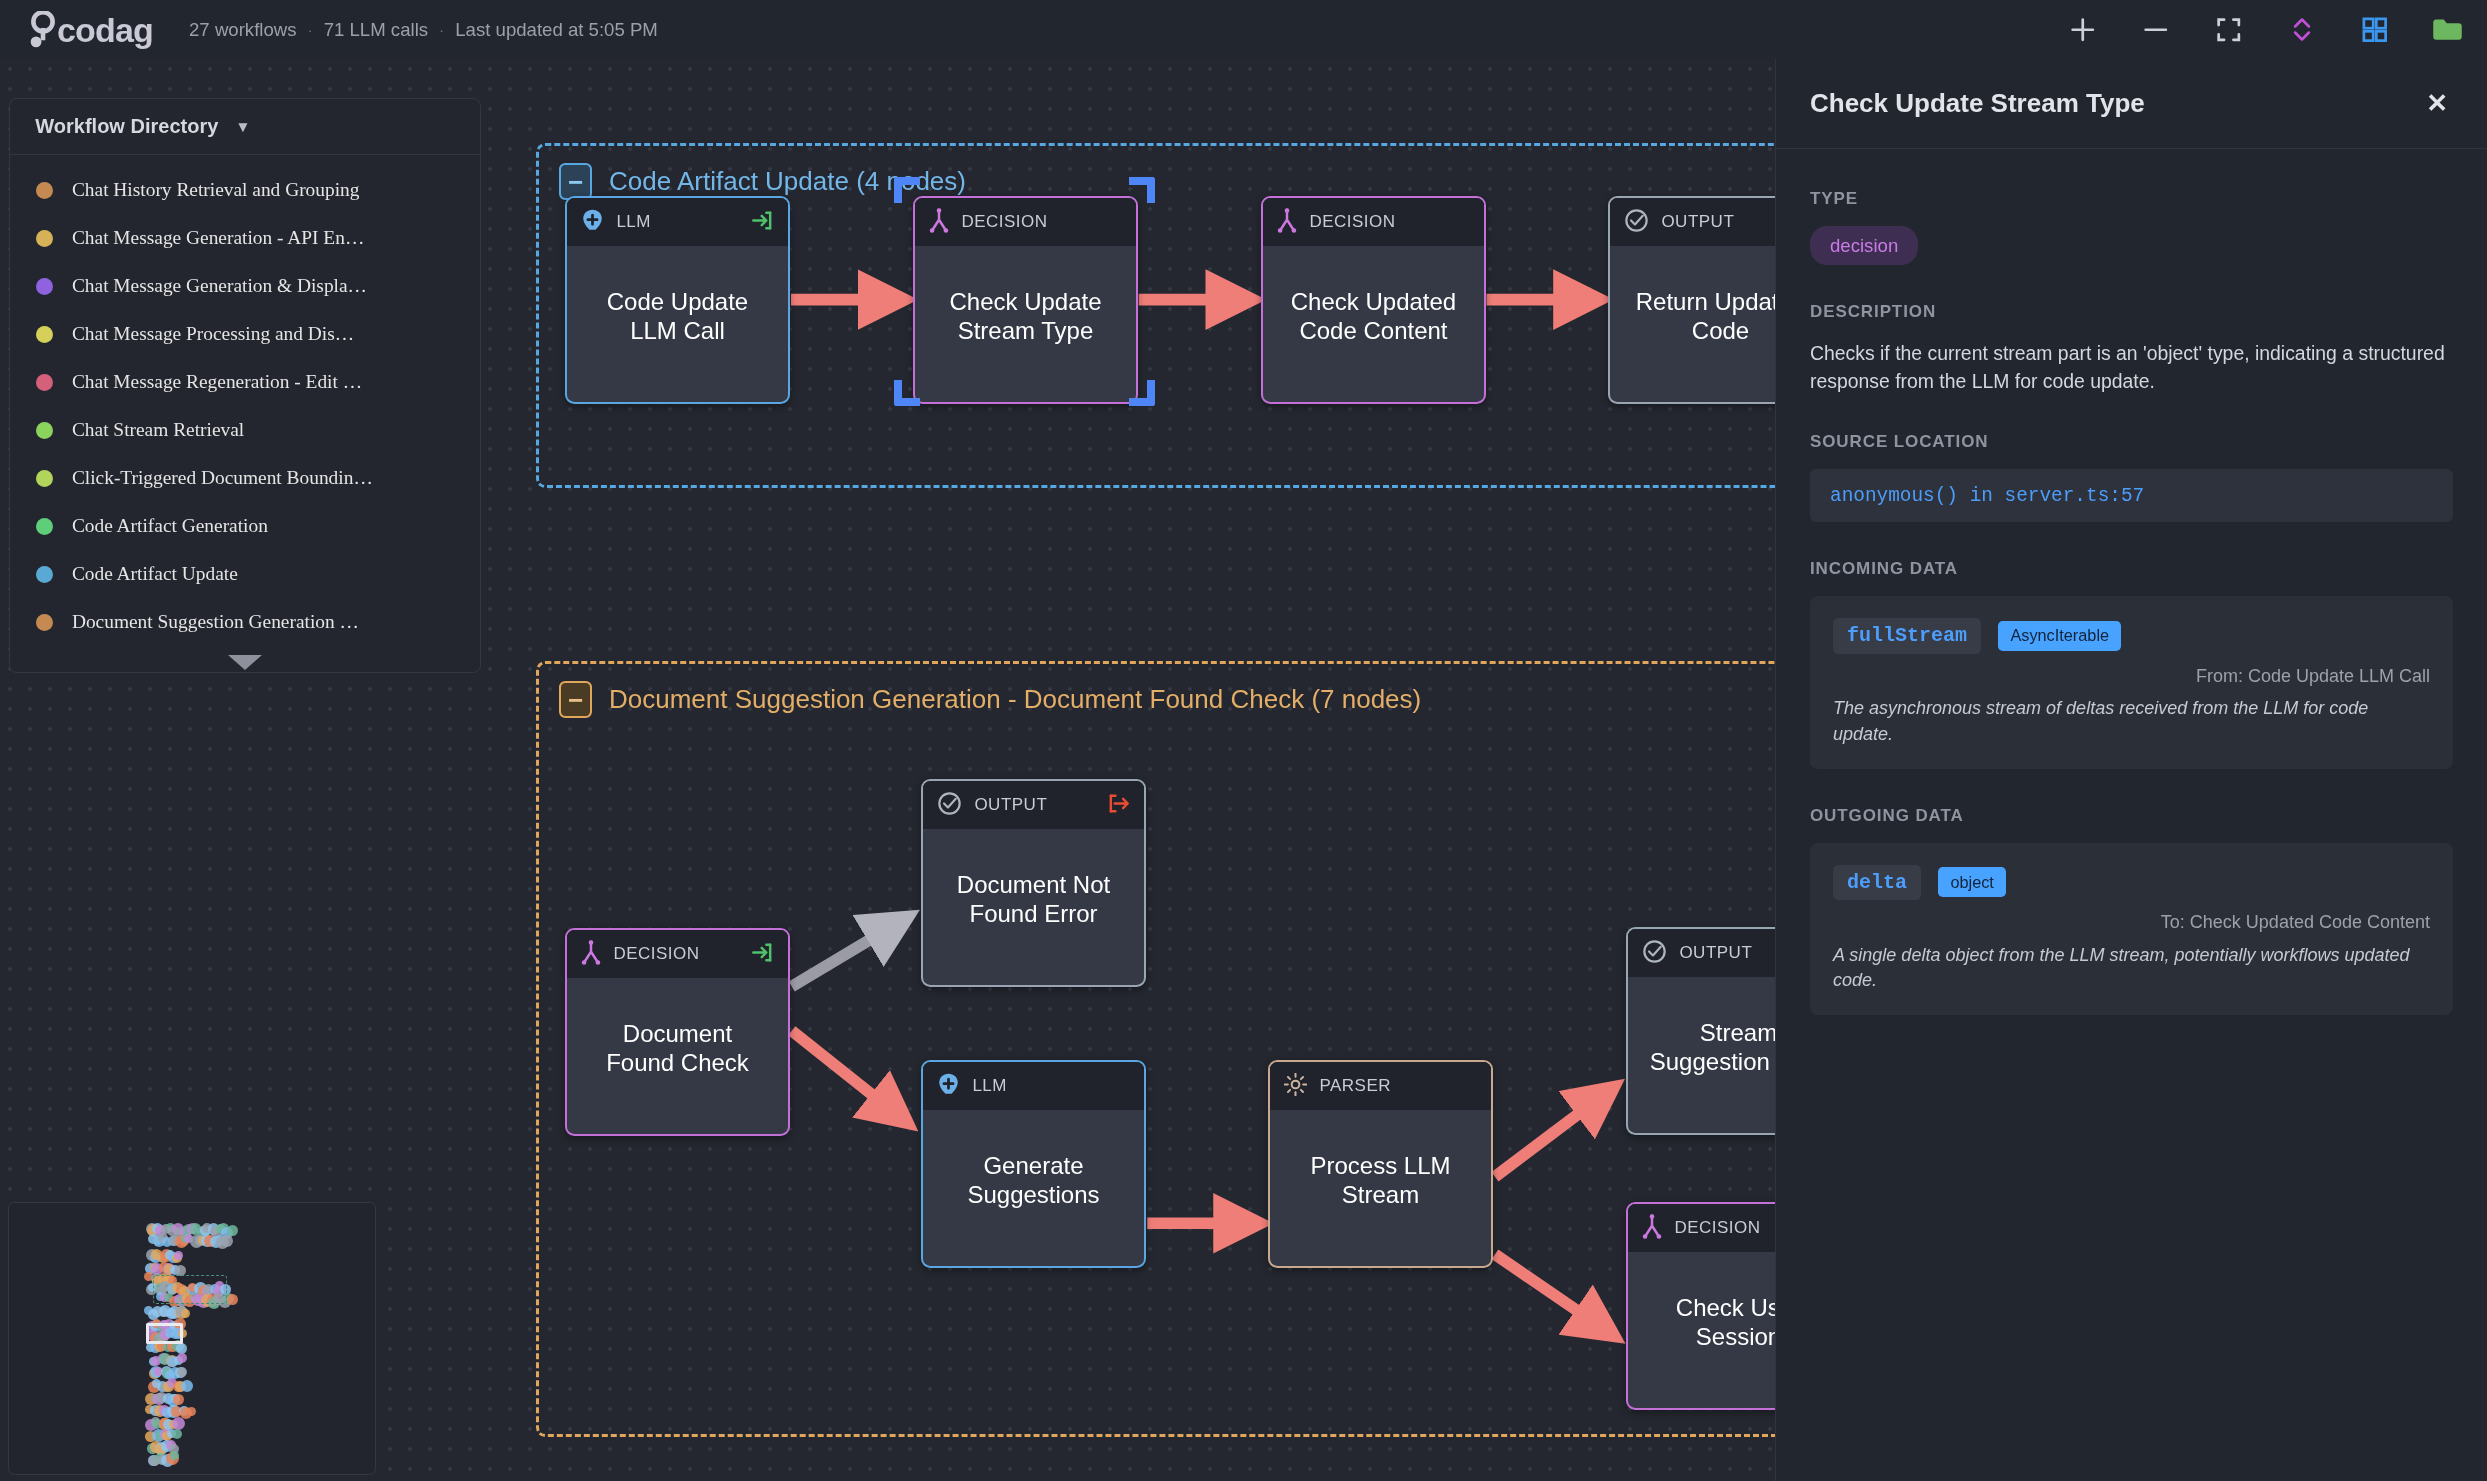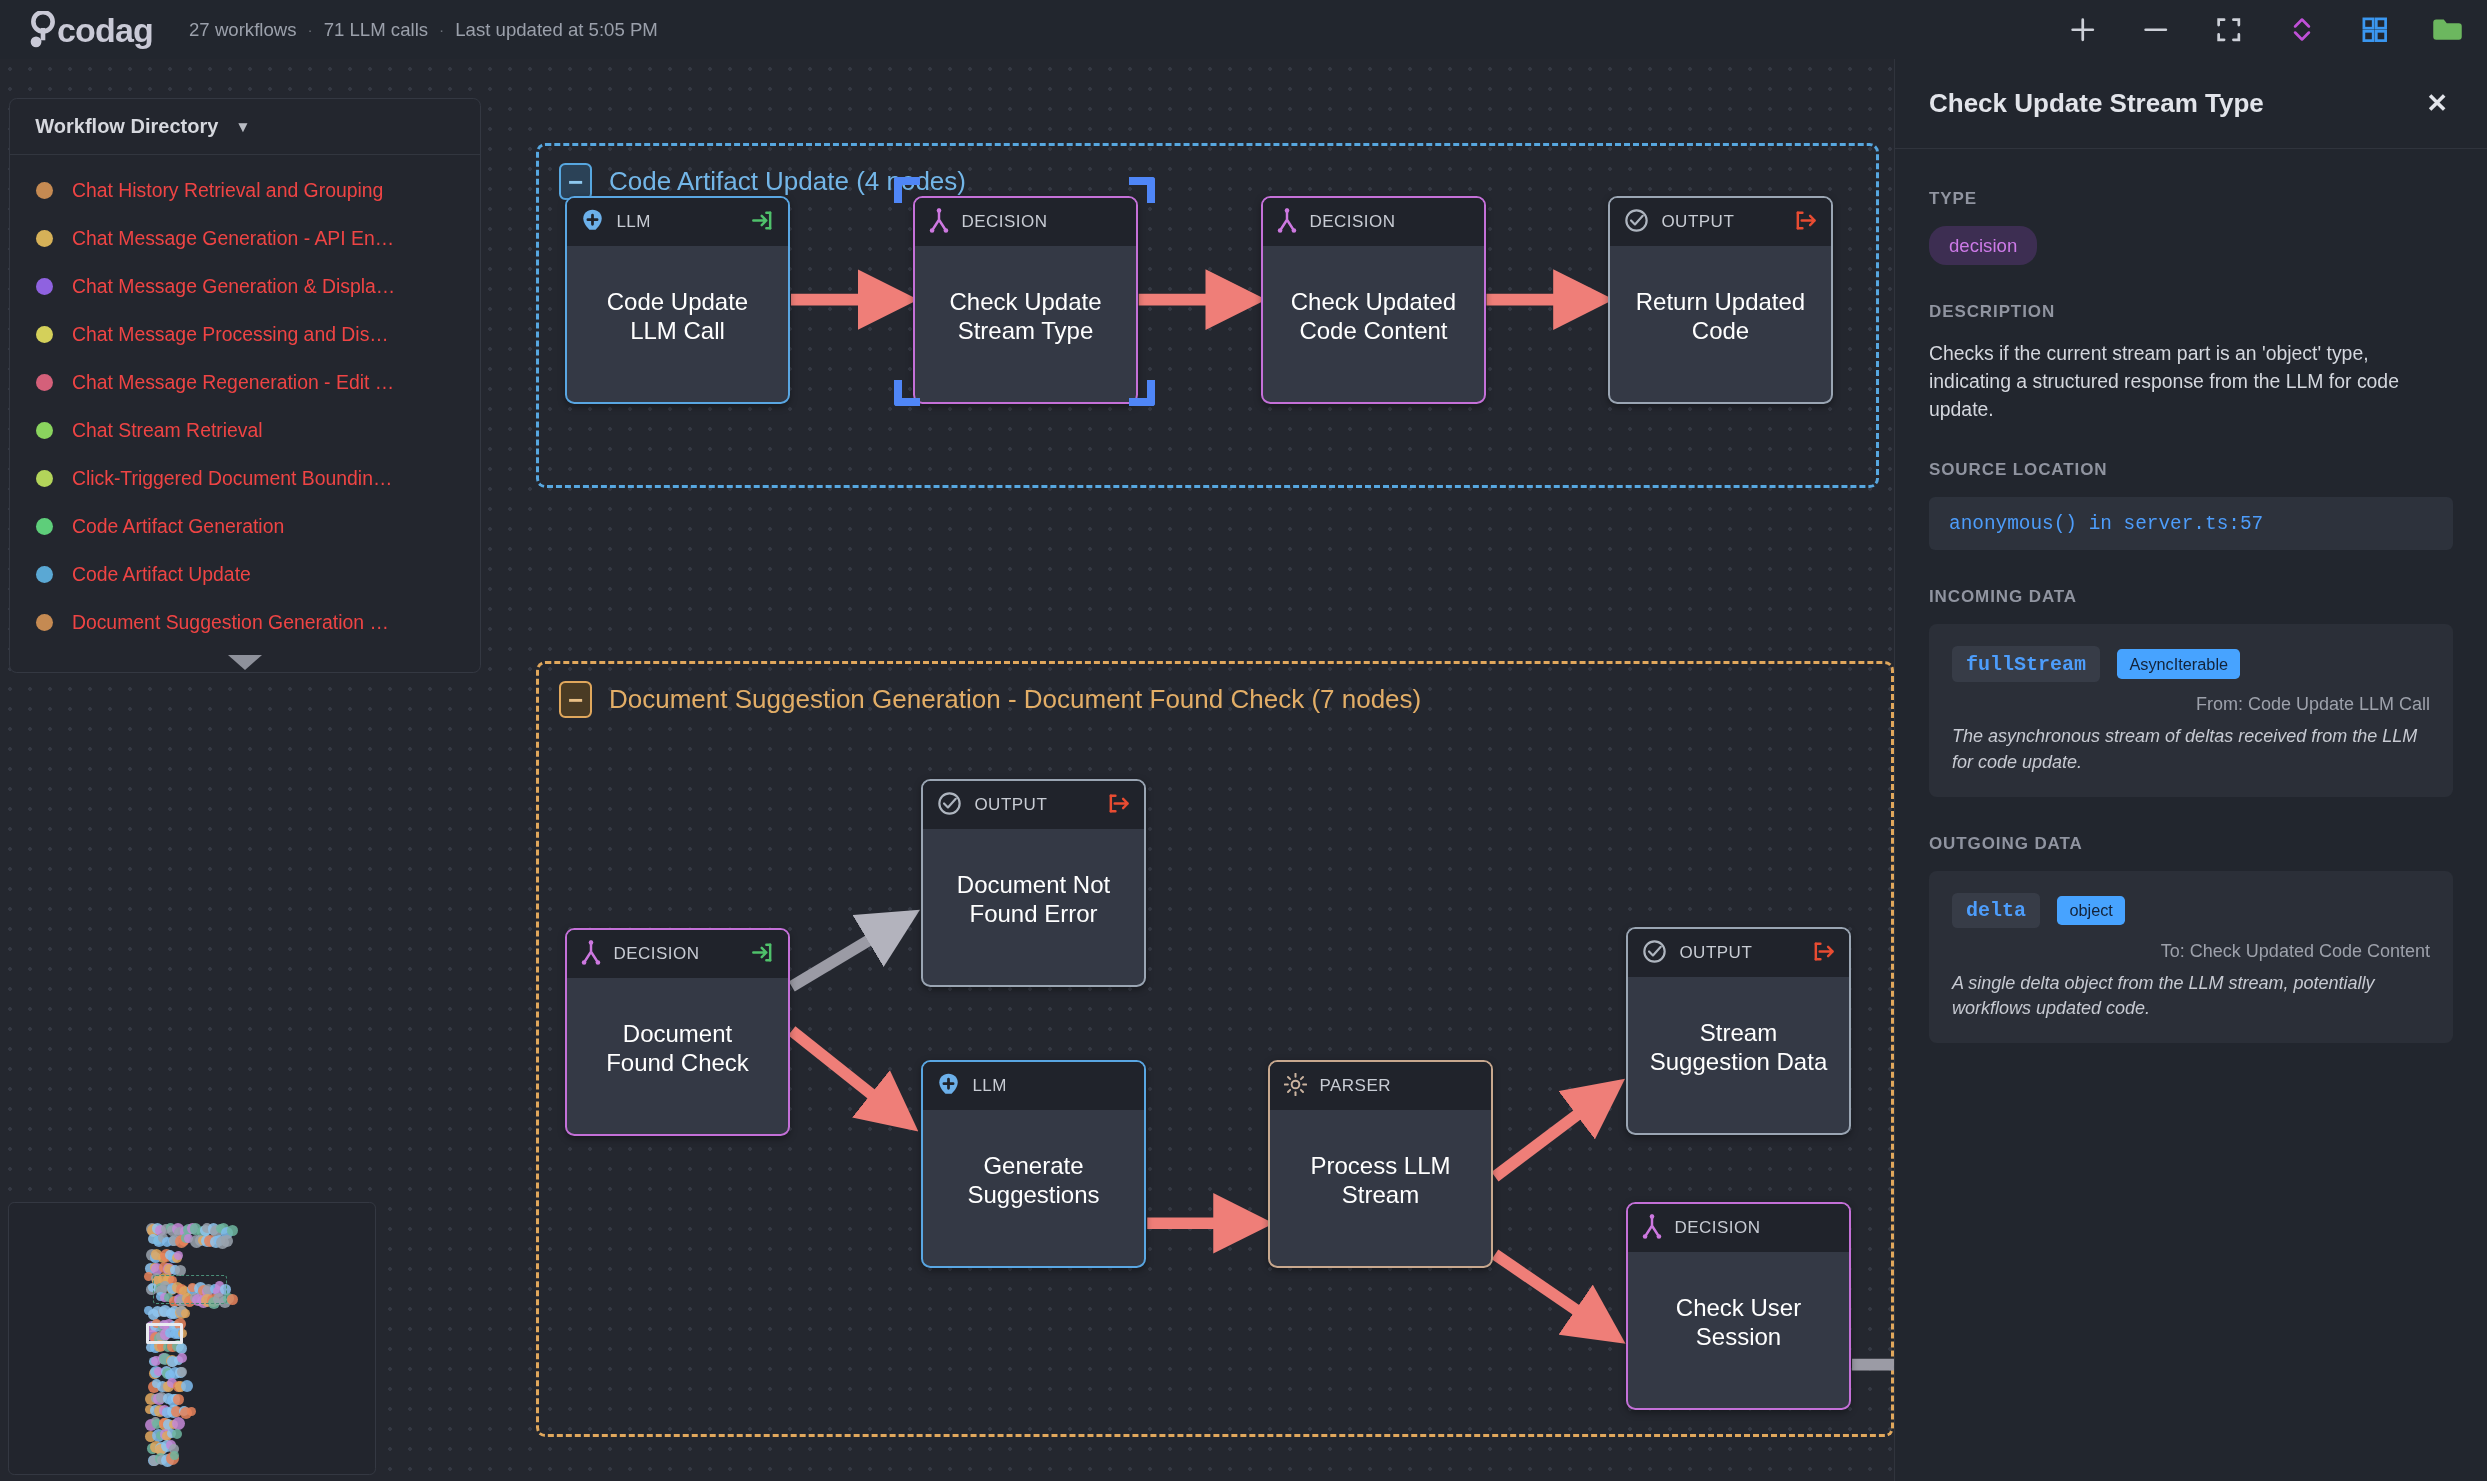--- a/index.html
+++ b/index.html
@@ -143,7 +143,7 @@
 
   
   .panel {
-    position: absolute; right: 0; top: 59px; width: 593px; height: 1422px;
+    position: absolute; right: 0; top: 59px; width: 712px; height: 1422px;
     background: #22262e; border-left: 0.8px solid #30343d; z-index: 50;
     display: flex; flex-direction: column;
   }

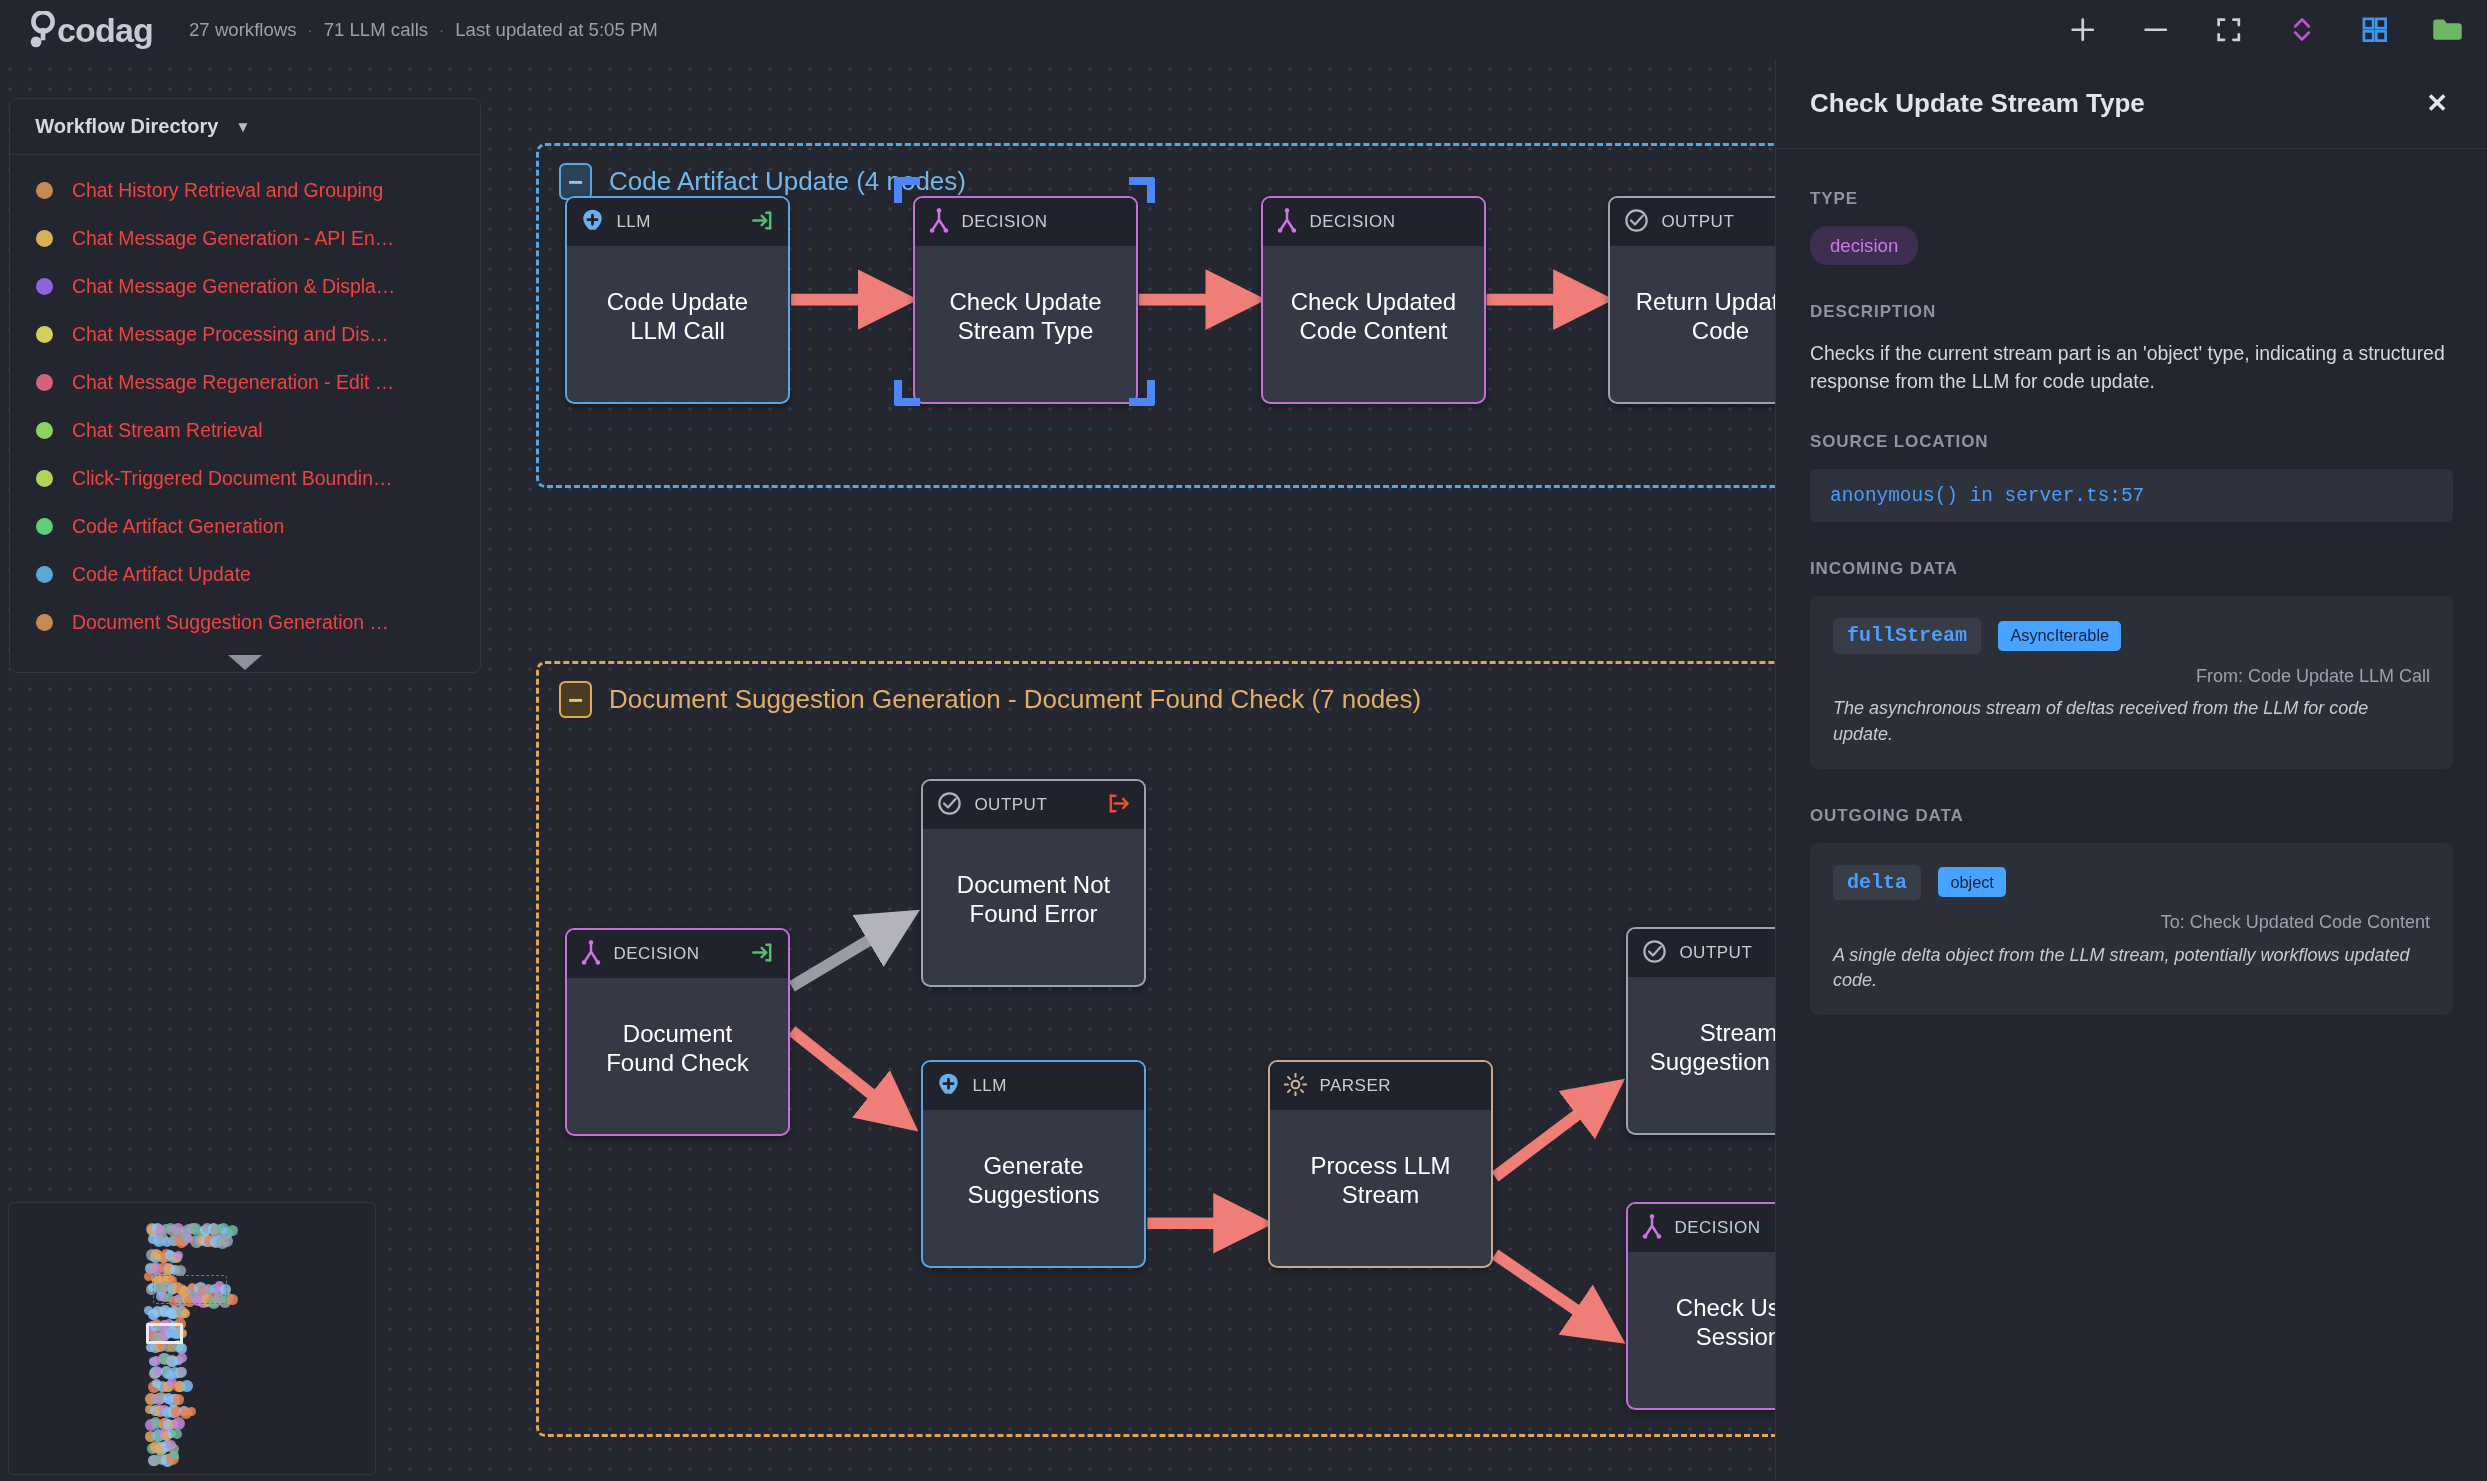--- a/index.html
+++ b/index.html
@@ -54,8 +54,8 @@
   }
   .dot { width: 17px; height: 17px; border-radius: 50%; flex: 0 0 17px; }
   .sb-label {
-    font-size: 19.4px; color: #ef4444; white-space: nowrap;
-    overflow: hidden; text-overflow: ellipsis;
+    font-size: 19.4px; color: #e5e5e5; white-space: nowrap;
+    overflow: hidden; text-overflow: ellipsis; font-family: Liberation Serif, serif;
   }
   .scroll-ind {
     position: absolute; left: 50%; bottom: 1.6px; transform: translateX(-50%);

